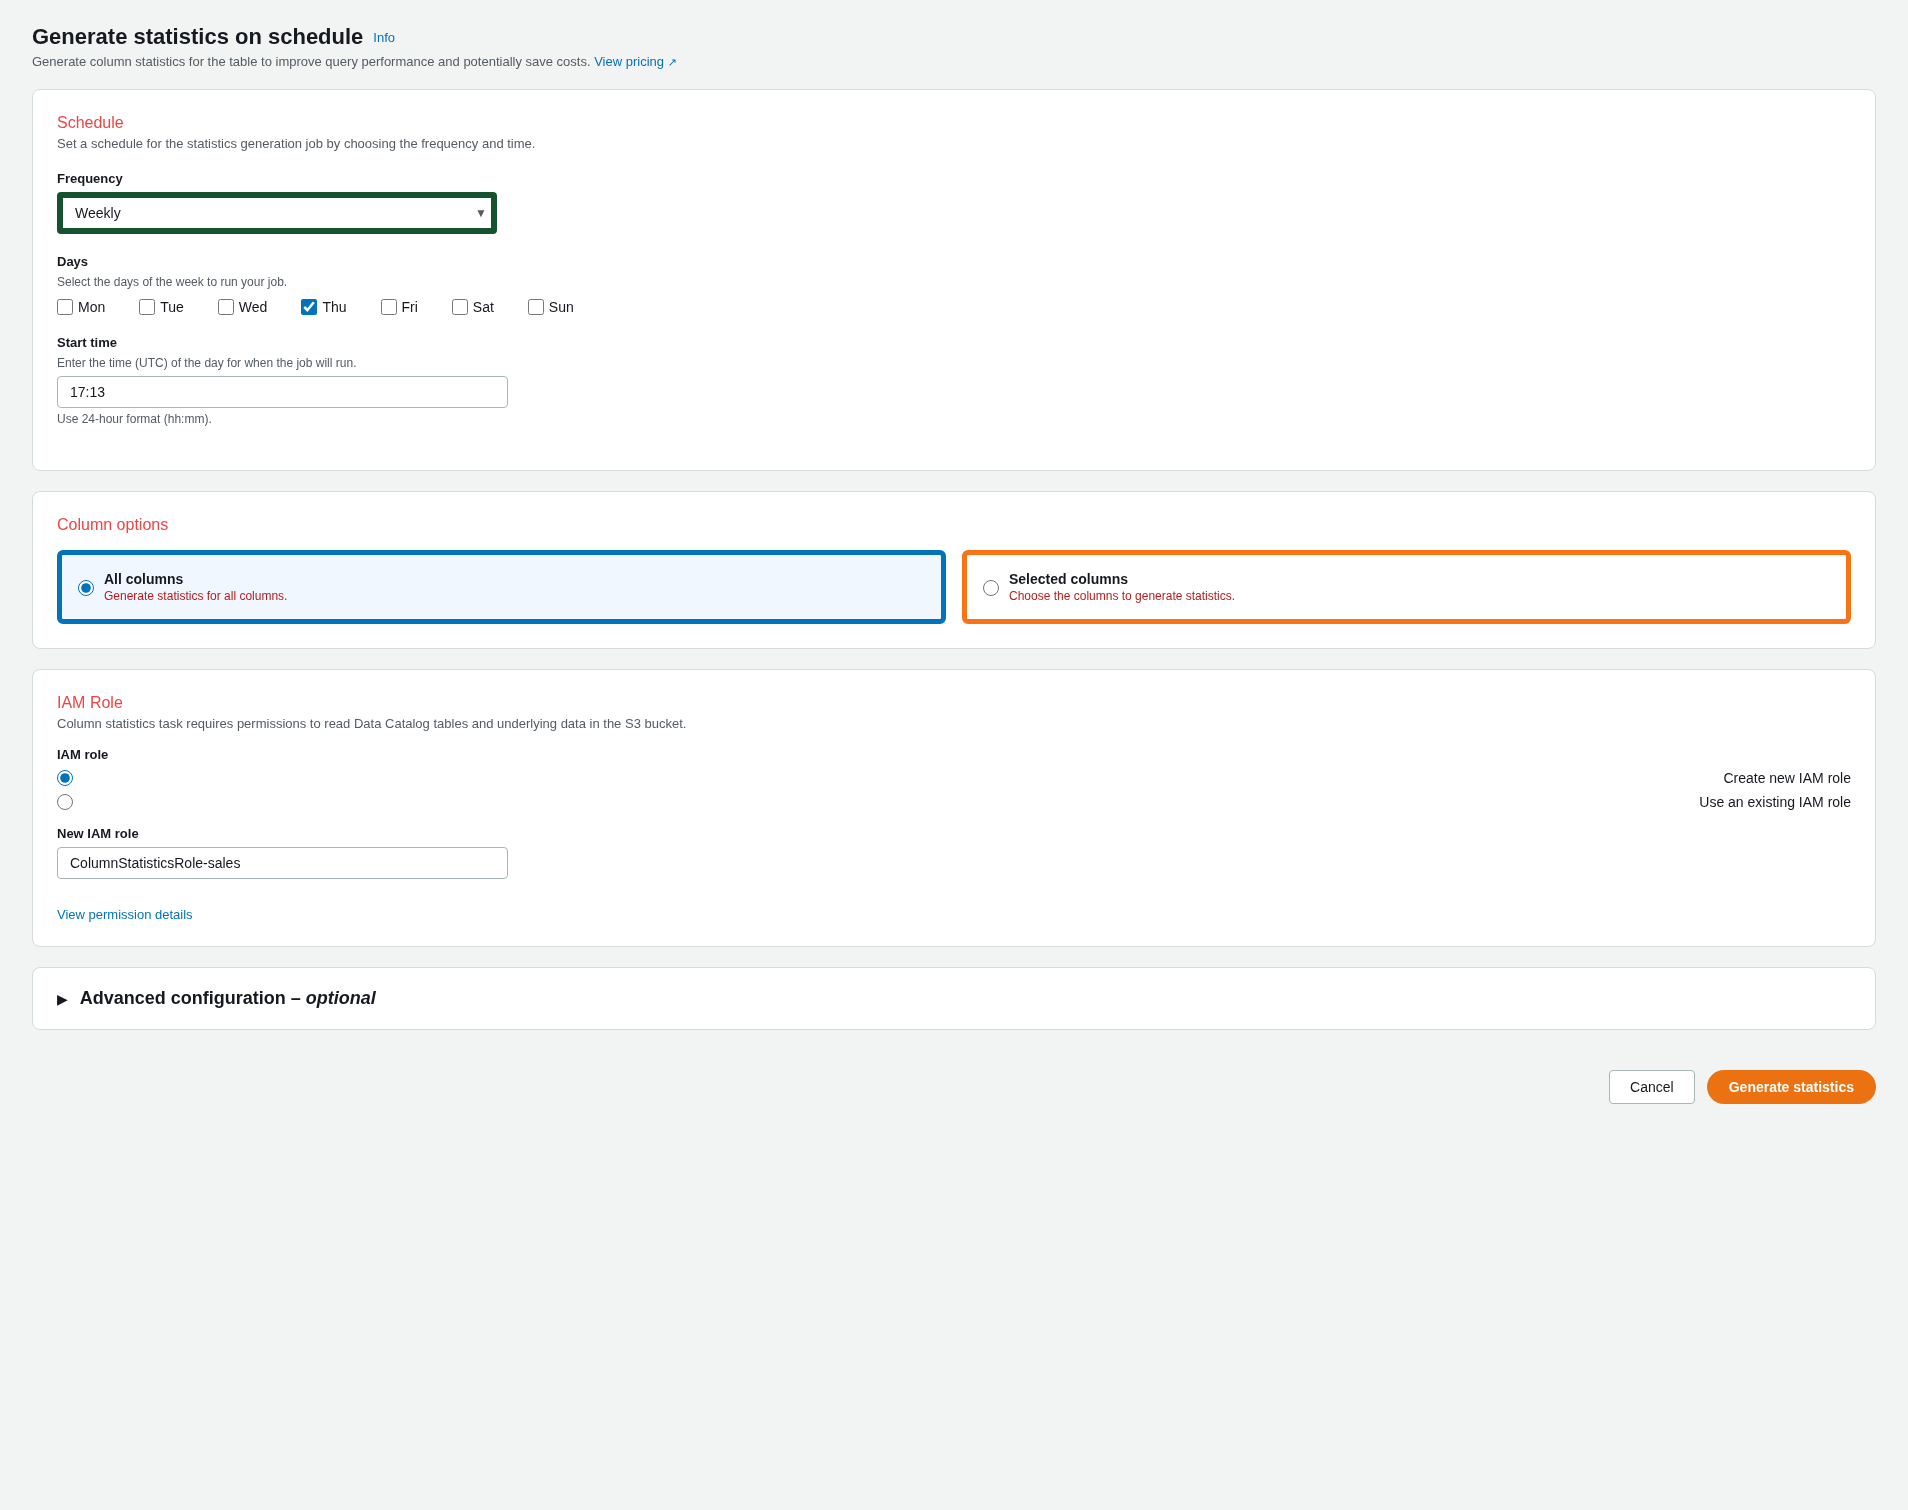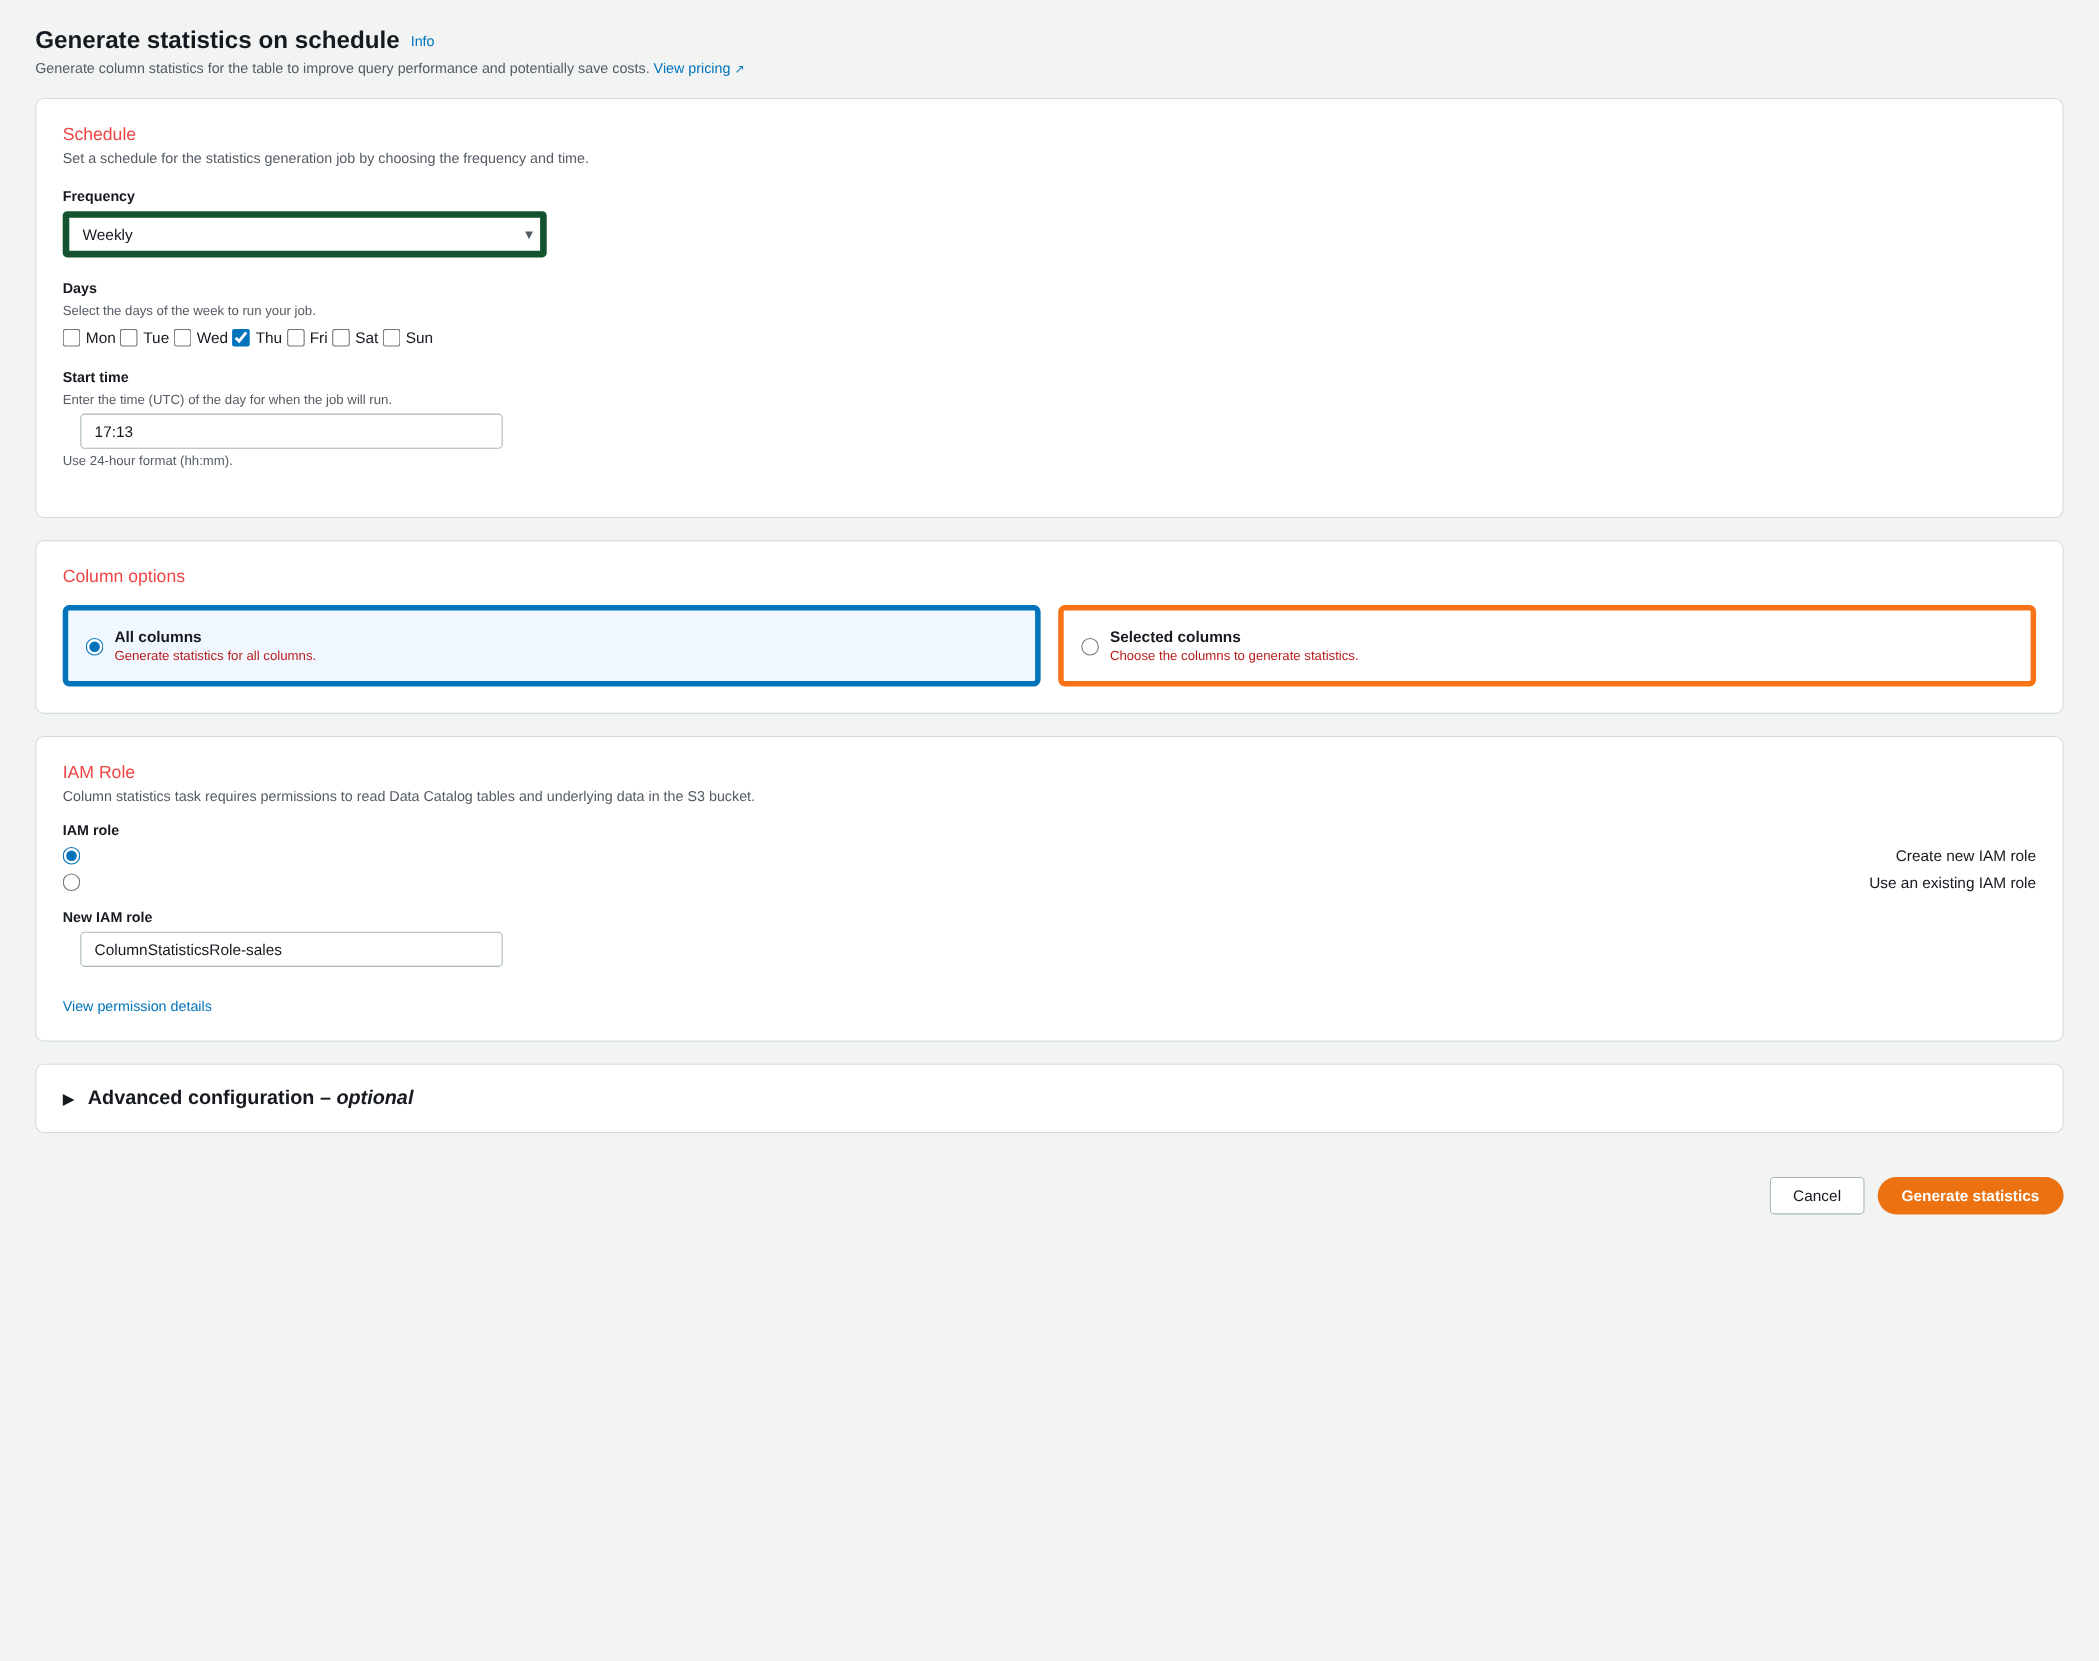--- a/index.html
+++ b/index.html
@@ -108,7 +108,7 @@
     .days-helper { font-size: 12px; color: #545b64; margin-bottom: 10px; }
     .days-checkboxes {
       display: flex;
-      gap: 4px;
+      gap: 34px;
       align-items: center;
     }
     .day-item {

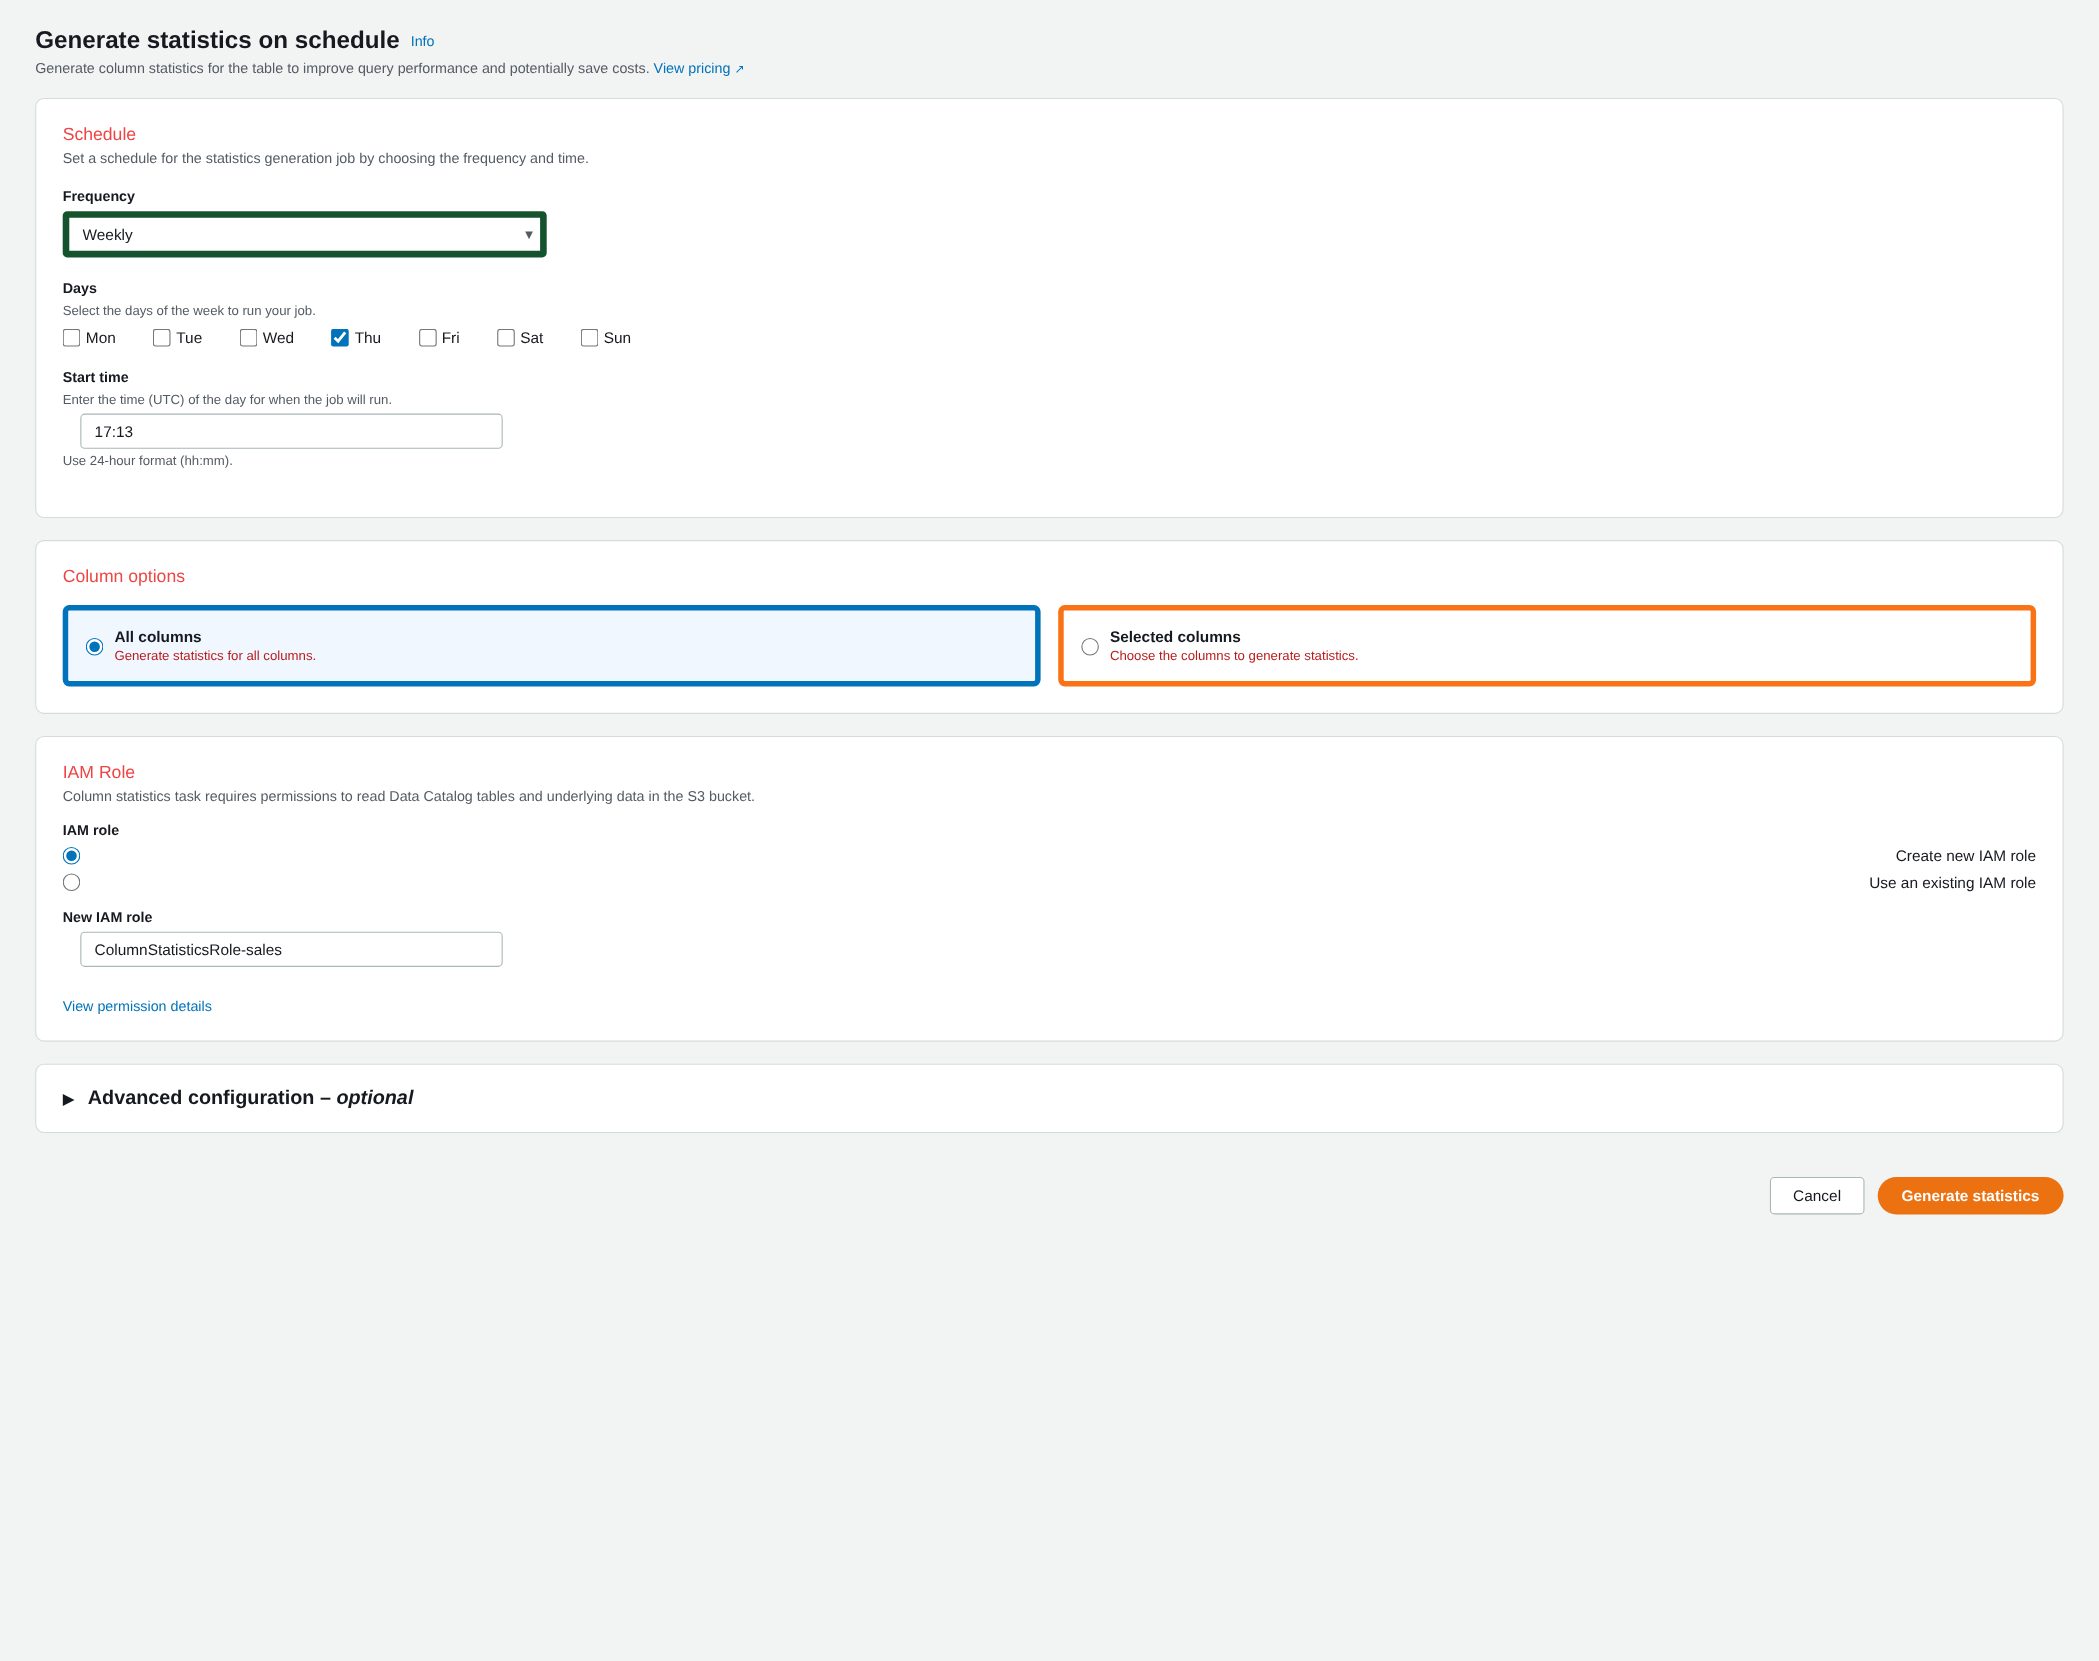--- a/index.html
+++ b/index.html
@@ -130,14 +130,13 @@
     }
 
     .text-input {
-      width: 384px;
+      width: 451px;
       padding: 7px 12px;
       border: 1px solid #aab7b8;
       border-radius: 4px;
       font-size: 14px;
       color: #16191f;
       outline: none;
-      margin-left: 16px;
     }
 
     

